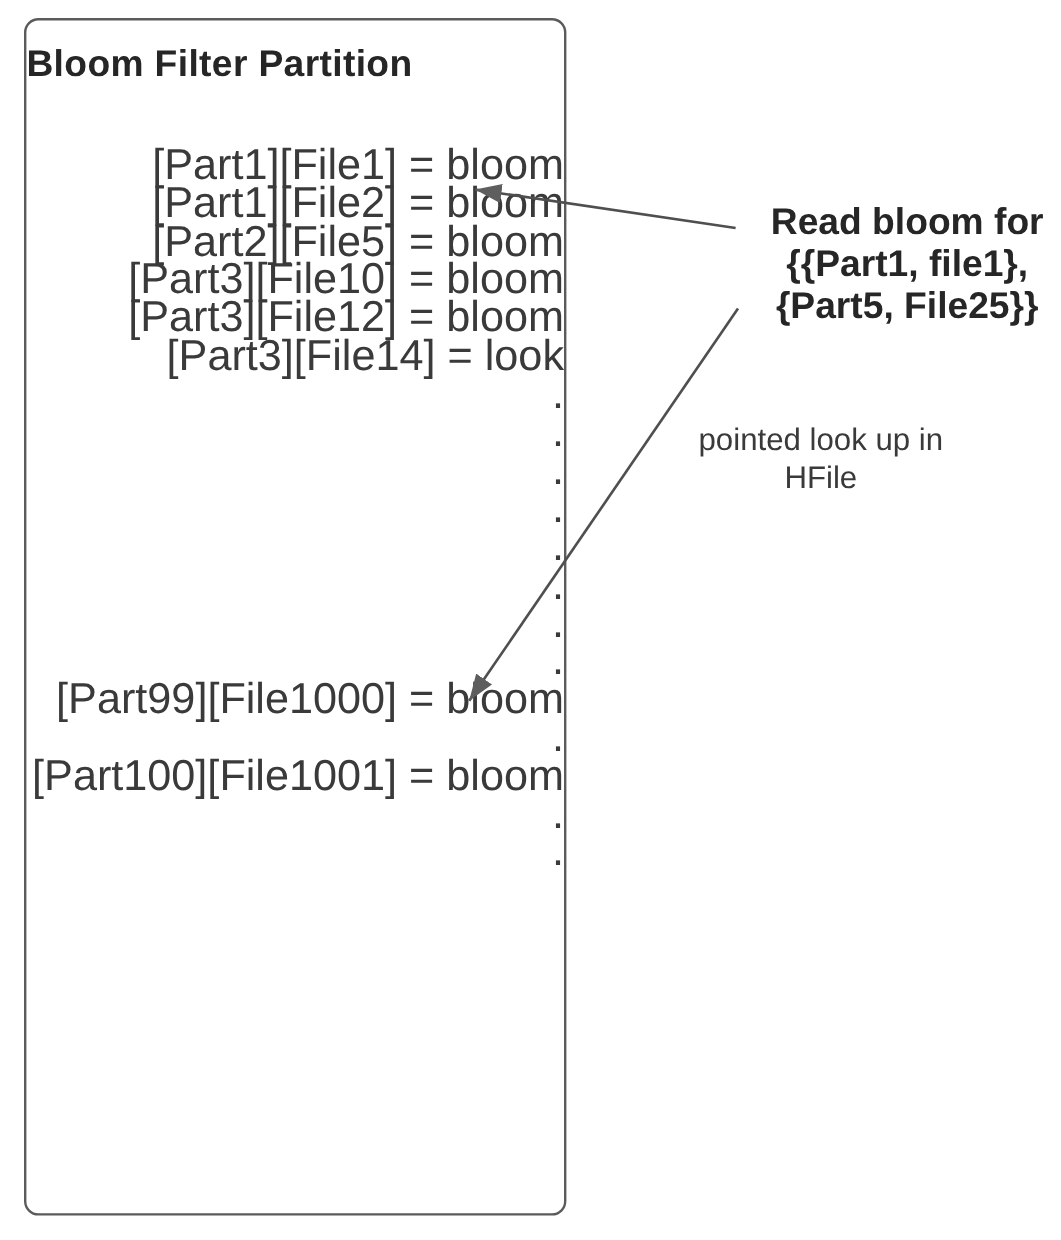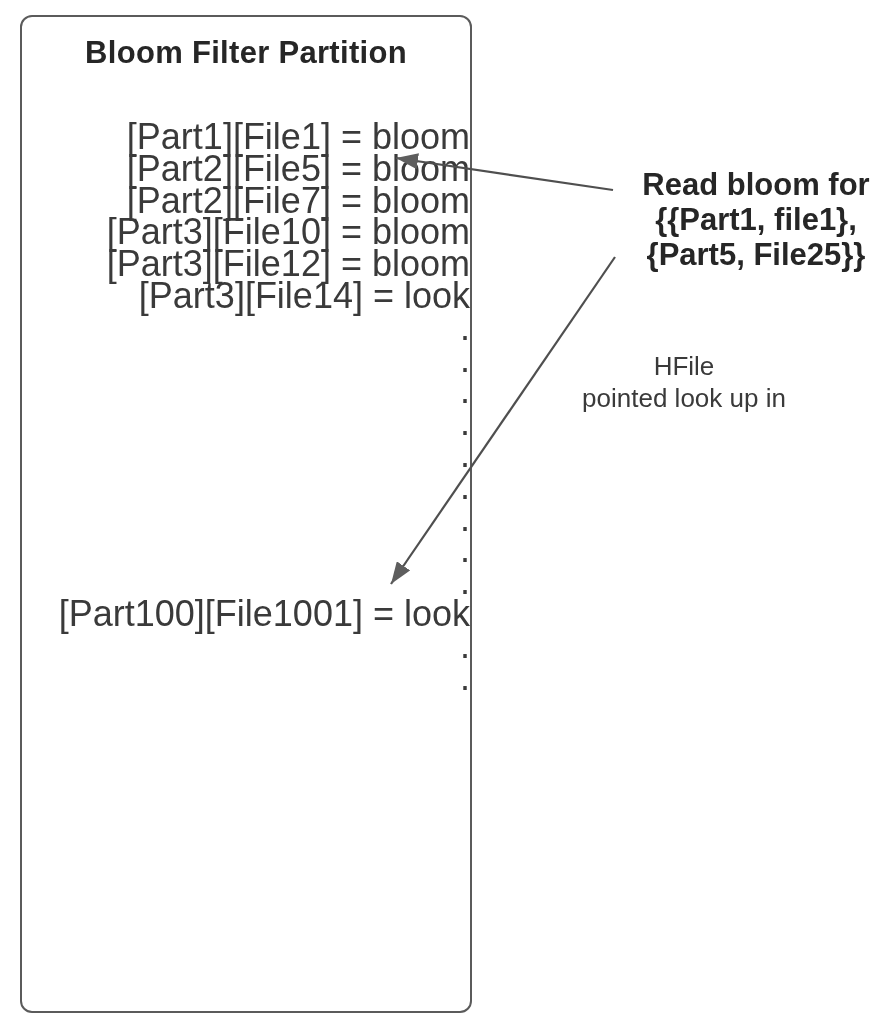--- a/index.html
+++ b/index.html
@@ -31,7 +31,6 @@
     top: 18px;
     left: 0;
     width: 100%;
-    text-align: center;
     font-size: 31px;
     font-weight: bold;
     color: #262626;

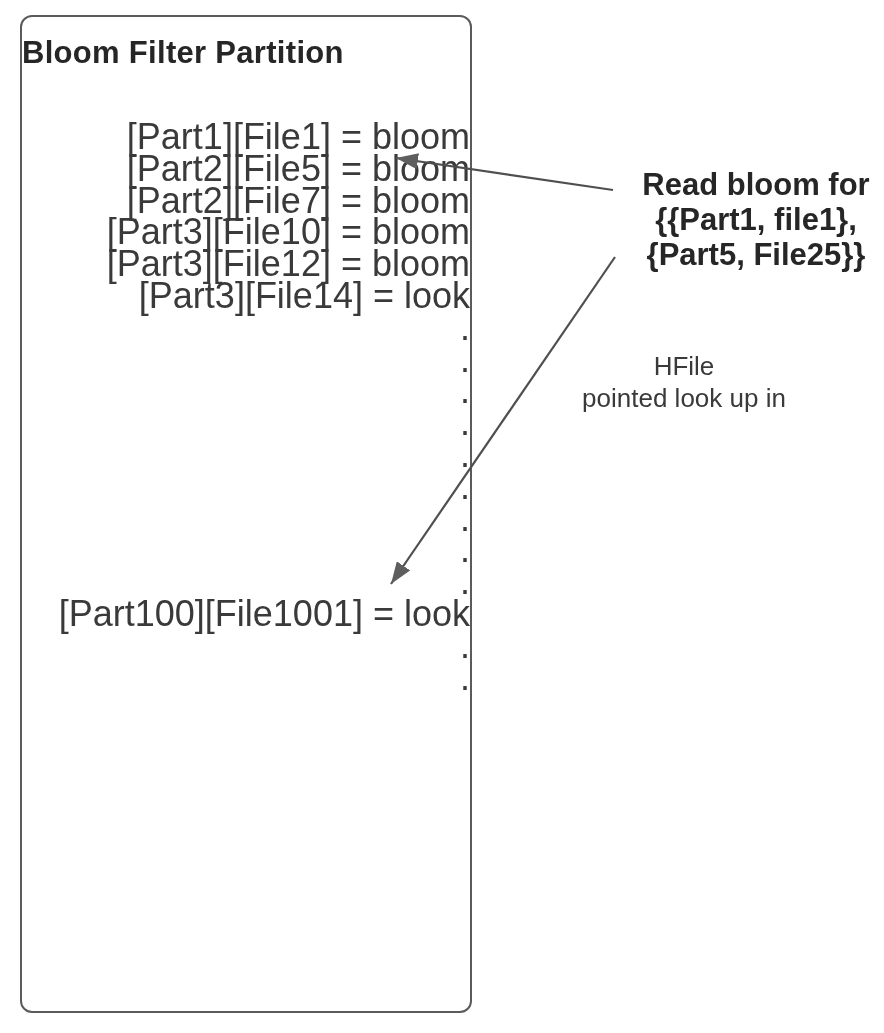--- a/index.html
+++ b/index.html
@@ -89,6 +89,7 @@
     <div class="box-title">Bloom Filter Partition</div>
     <div class="entry-list">
         <div class="entry-line">[Part1][File1] = bloom</div>
+        <div class="entry-line">[Part1][File2] = bloom</div>
         <div class="entry-line">[Part2][File5] = bloom</div>
         <div class="entry-line">[Part2][File7] = bloom</div>
         <div class="entry-line">[Part3][File10] = bloom</div>

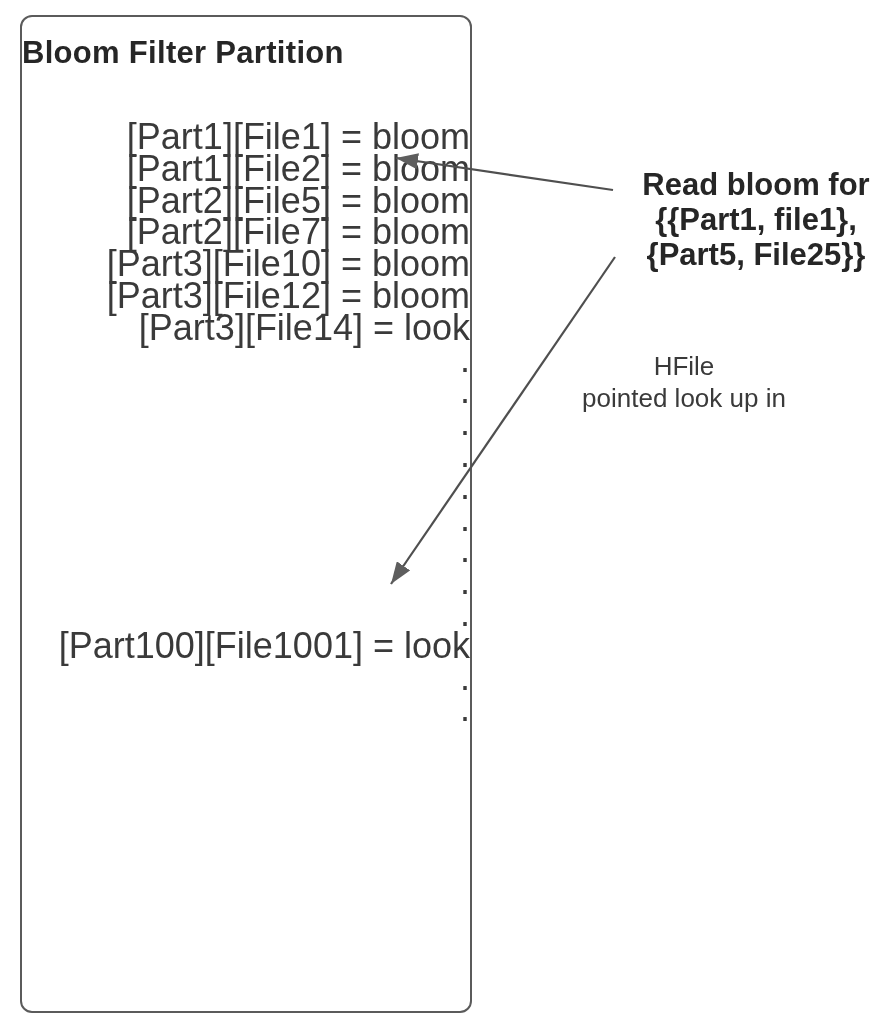--- a/index.html
+++ b/index.html
@@ -91,7 +91,6 @@
         <div class="entry-line">[Part1][File1] = bloom</div>
         <div class="entry-line">[Part1][File2] = bloom</div>
         <div class="entry-line">[Part2][File5] = bloom</div>
-        <div class="entry-line">[Part2][File7] = bloom</div>
         <div class="entry-line">[Part3][File10] = bloom</div>
         <div class="entry-line">[Part3][File12] = bloom</div>
         <div class="entry-line">[Part3][File14] = look</div>

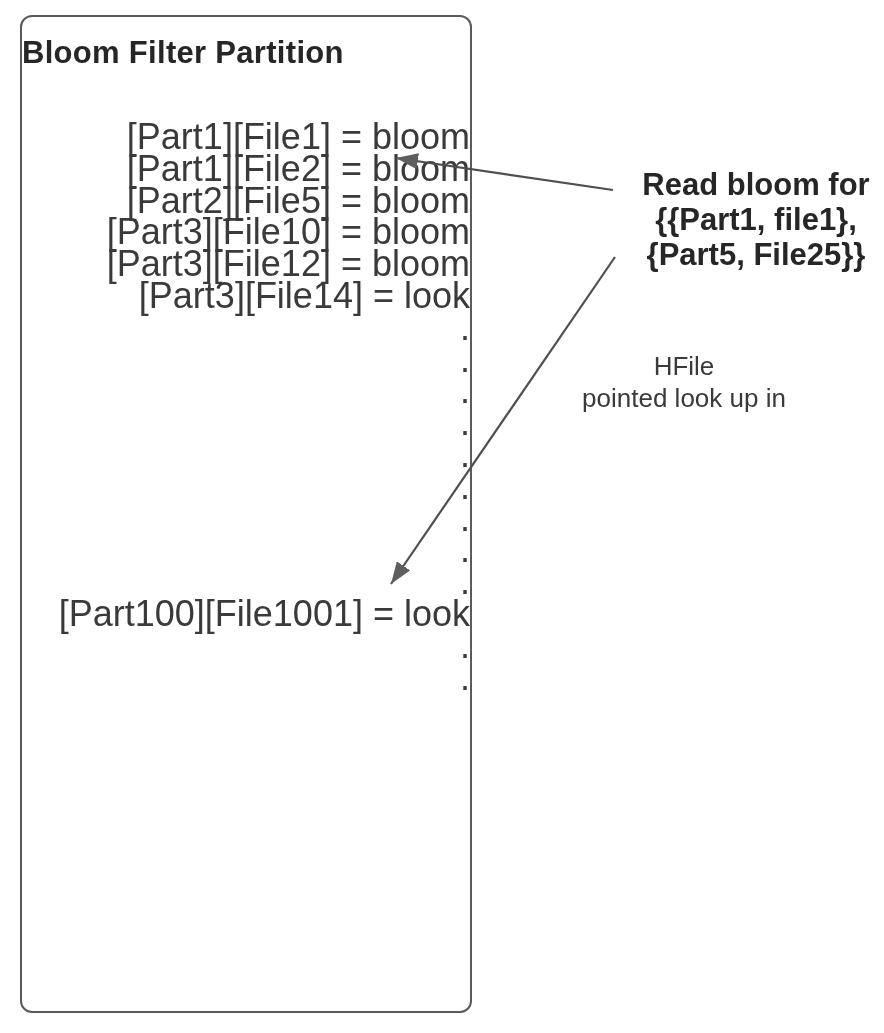--- a/index.html
+++ b/index.html
@@ -126,8 +126,8 @@
   </div>
 
   <div class="pointed-lookup">
+    <div>pointed look up in</div>
     <div>HFile</div>
-    <div>pointed look up in</div>
   </div>
 
 </div>

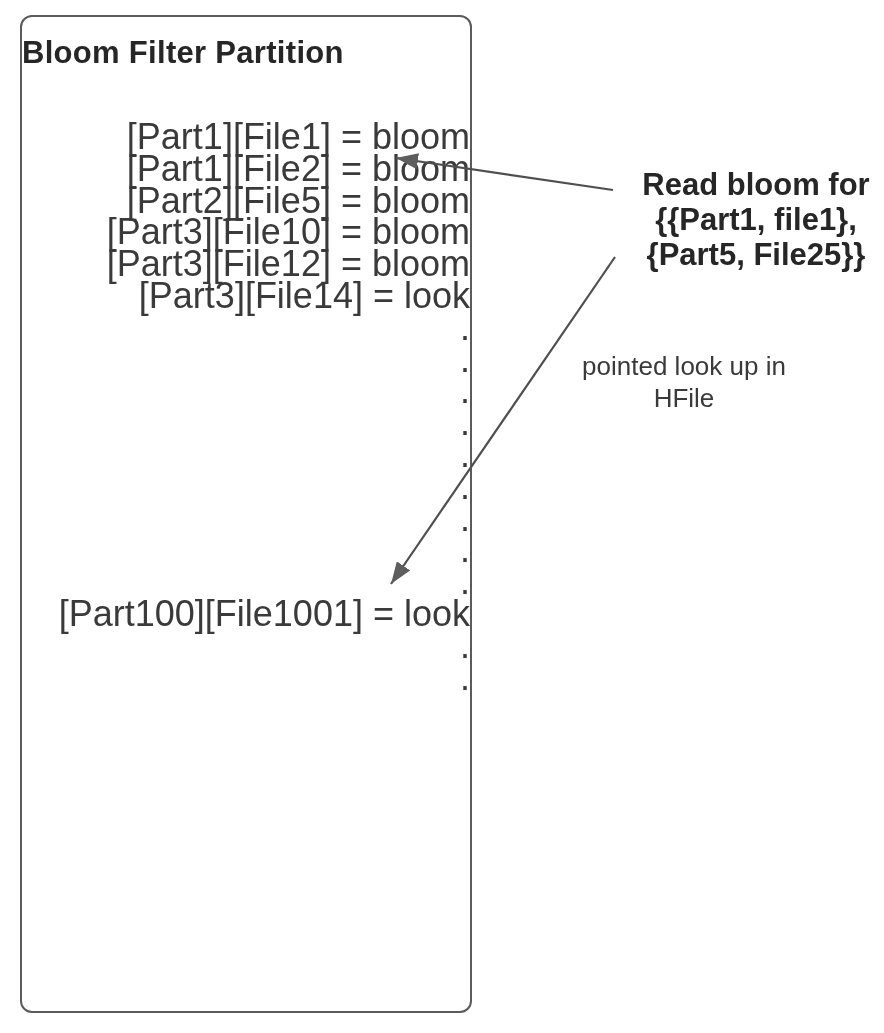--- a/index.html
+++ b/index.html
@@ -102,6 +102,7 @@
         <div class="entry-line">.</div>
         <div class="entry-line">.</div>
         <div class="entry-line">.</div>
+        <div class="entry-line">[Part99][File1000] = bloom</div>
         <div class="entry-line">.</div>
         <div class="entry-line">[Part100][File1001] = look</div>
         <div class="entry-line">.</div>

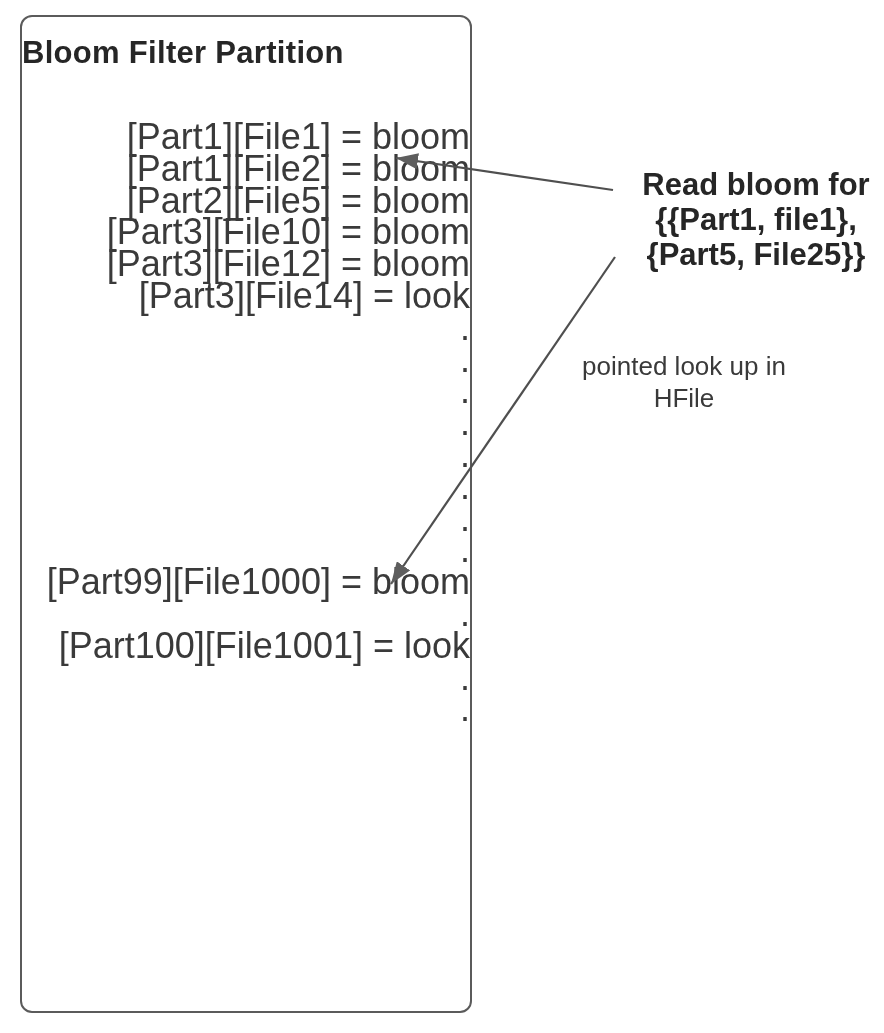--- a/index.html
+++ b/index.html
@@ -104,7 +104,7 @@
         <div class="entry-line">.</div>
         <div class="entry-line">[Part99][File1000] = bloom</div>
         <div class="entry-line">.</div>
-        <div class="entry-line">[Part100][File1001] = look</div>
+        <div class="entry-line">[Part100][File1001] = bloom</div>
         <div class="entry-line">.</div>
         <div class="entry-line">.</div>
       </div>

